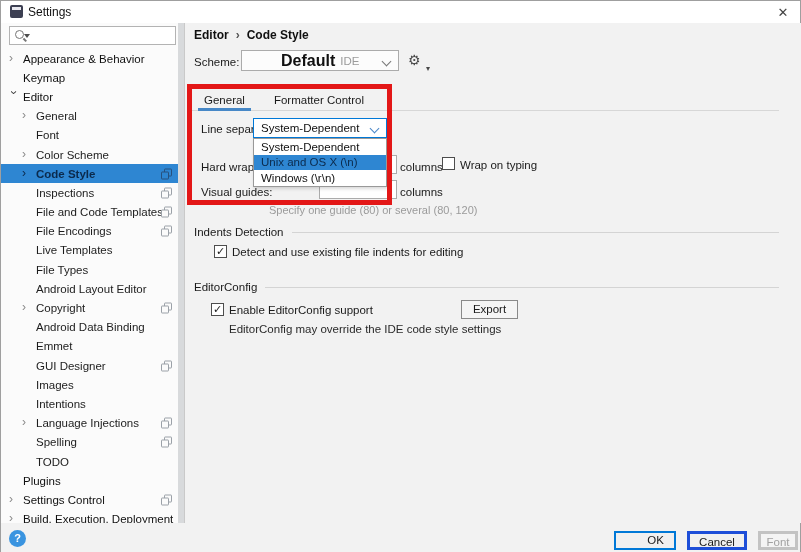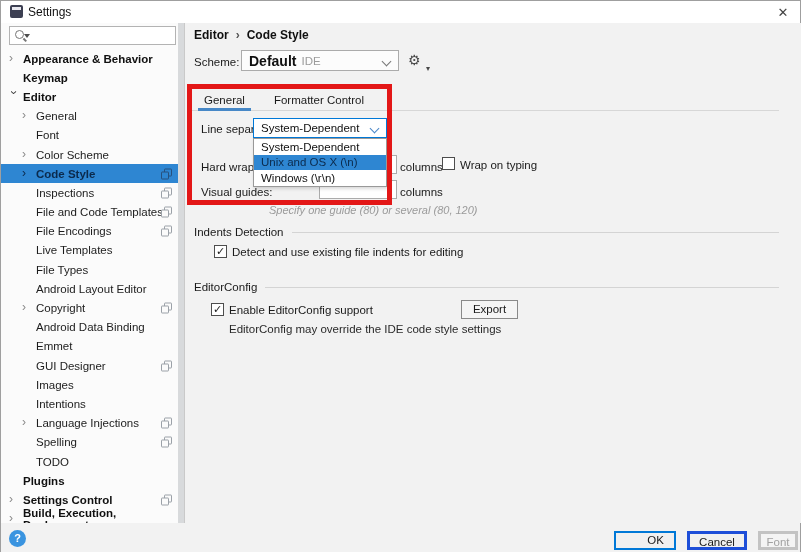--- a/index.html
+++ b/index.html
@@ -29,7 +29,7 @@
   .chev { position:absolute; left:8px; top:50%; transform:translateY(-56%); font-size:12px; color:#8a8a8a; width:10px; line-height:1; }
   .lvl1 .chev { left:21px; }
   .chev-expanded .chev { transform:translateY(-62%) rotate(90deg); color:#3a3a3a; }
-  .srow.bold .slabel { font-weight:bold; color:#101010; }
+  .srow.bold .slabel { font-weight:normal; color:#101010; }
   .srow.selected { background:#2e86d2; }
   .srow.selected .slabel { color:#0b2a4c; font-weight:bold; }
   .srow.selected .chev { color:#0b2a4c; }

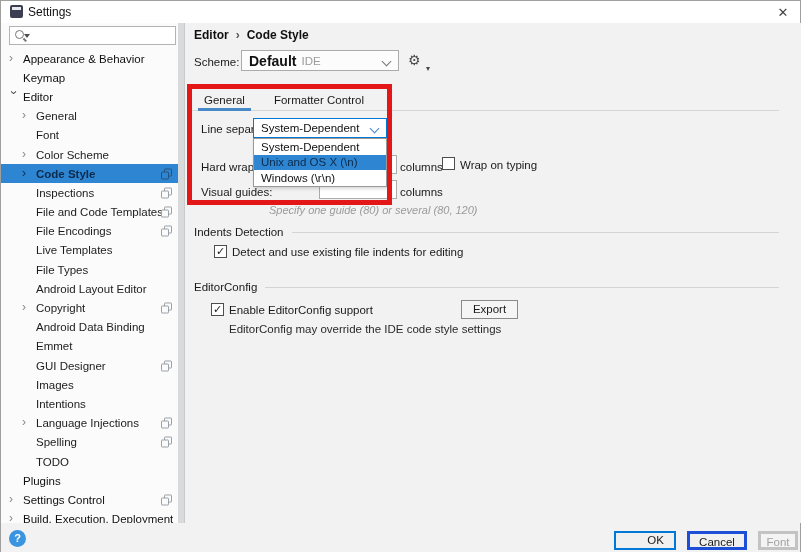--- a/index.html
+++ b/index.html
@@ -54,7 +54,7 @@
   #breadcrumb .sep { font-weight:bold; color:#555; margin:0 7px; font-size:12px; }
   #scheme-label { position:absolute; left:8px; top:33px; font-size:11.5px; color:#1a1a1a; }
   #scheme-combo { position:absolute; left:55px; top:27px; width:158px; height:21px; background:#fcfcfc; border:1px solid #ababab; display:flex; align-items:center; padding-left:7px; }
-  #scheme-combo .val { font-size:14px; font-weight:bold; color:#101010; }
+  #scheme-combo .val { font-size:16px; font-weight:bold; color:#101010;margin-left:32px; }
   #scheme-combo .suffix { font-size:11.5px; color:#9b9b9b; margin-left:5px; }
   .combo-caret { position:absolute; right:8px; top:7px; width:7px; height:7px; border-right:1.5px solid #777; border-bottom:1.5px solid #777; transform:rotate(45deg); }
   #gear-wrap { position:absolute; left:222px; top:28px; width:20px; height:20px; }

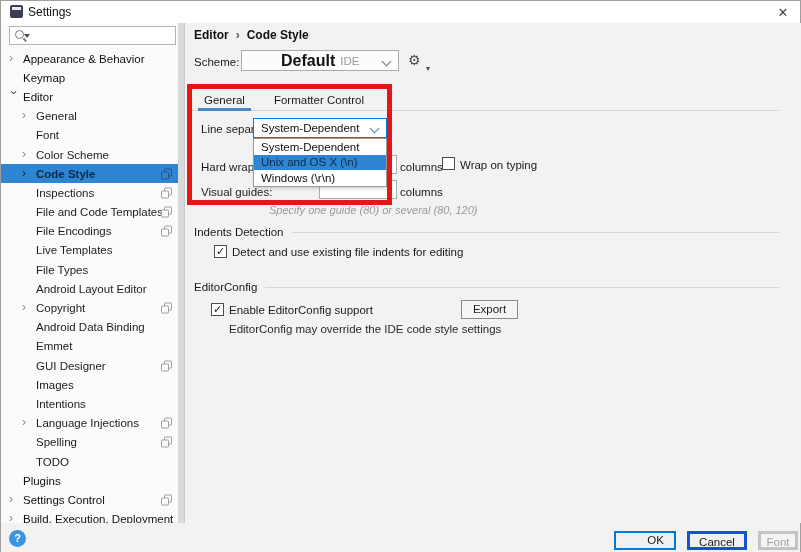--- a/index.html
+++ b/index.html
@@ -79,7 +79,7 @@
   #vg-label { position:absolute; left:15px; top:163px; font-size:11.5px; color:#1a1a1a; }
   #vg-field { left:133px; top:157px; }
   #vg-suffix { position:absolute; left:214px; top:163px; font-size:11.5px; color:#1a1a1a; }
-  #vg-hint { position:absolute; left:83px; top:181px; font-size:11px; color:#9b9b9b;font-style:italic; }
+  #vg-hint { position:absolute; left:83px; top:181px; font-size:11px; color:#9b9b9b; }
 
   .win-check { position:absolute; width:13px; height:13px; background:#fff; border:1px solid #4d4d4d; font-size:11px; line-height:11px; text-align:center; color:#1a1a1a; }
   .win-check.checked::after { content:"✓"; }

